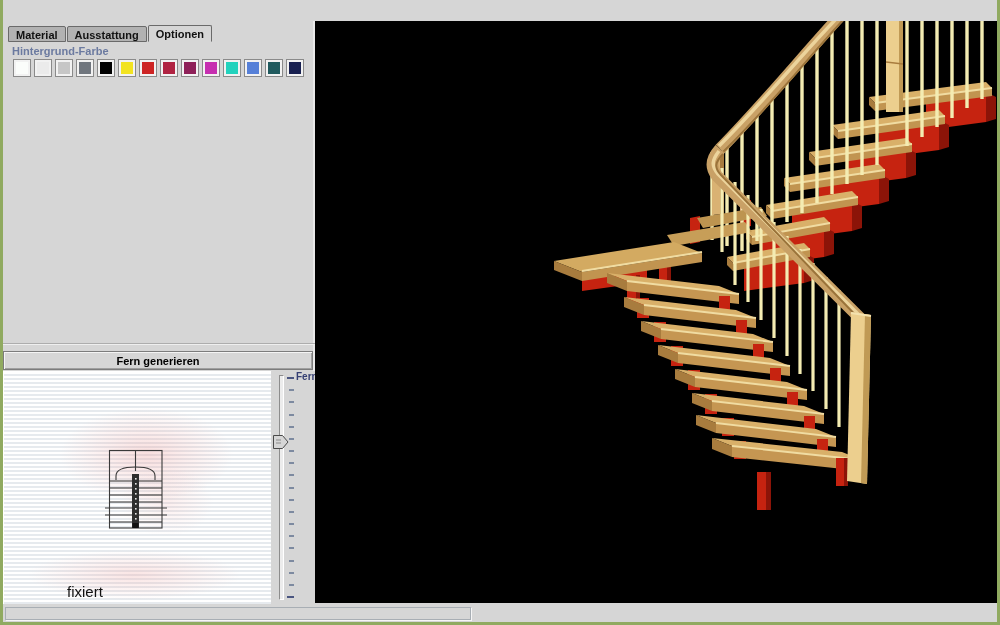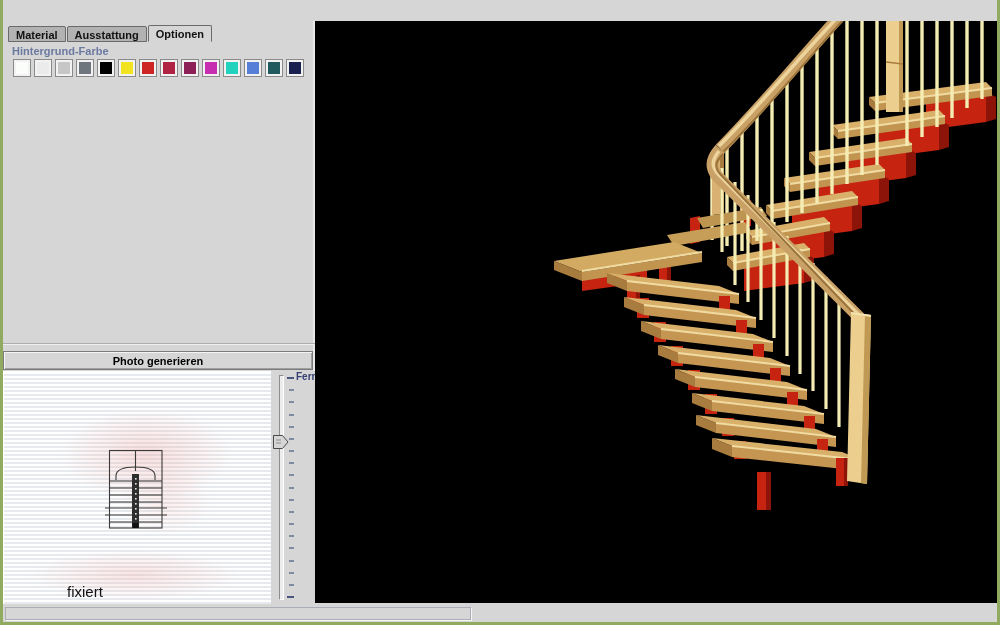--- a/index.html
+++ b/index.html
@@ -90,7 +90,7 @@
         <div class="swatch" style="background: rgb(24, 32, 80);"></div>
       </div>
     <div class="groove"></div>
-    <button class="generate">Photo generieren</button>
+    <button class="generate">Fern generieren</button>
 
     <div class="preview-row">
       <div class="preview">

